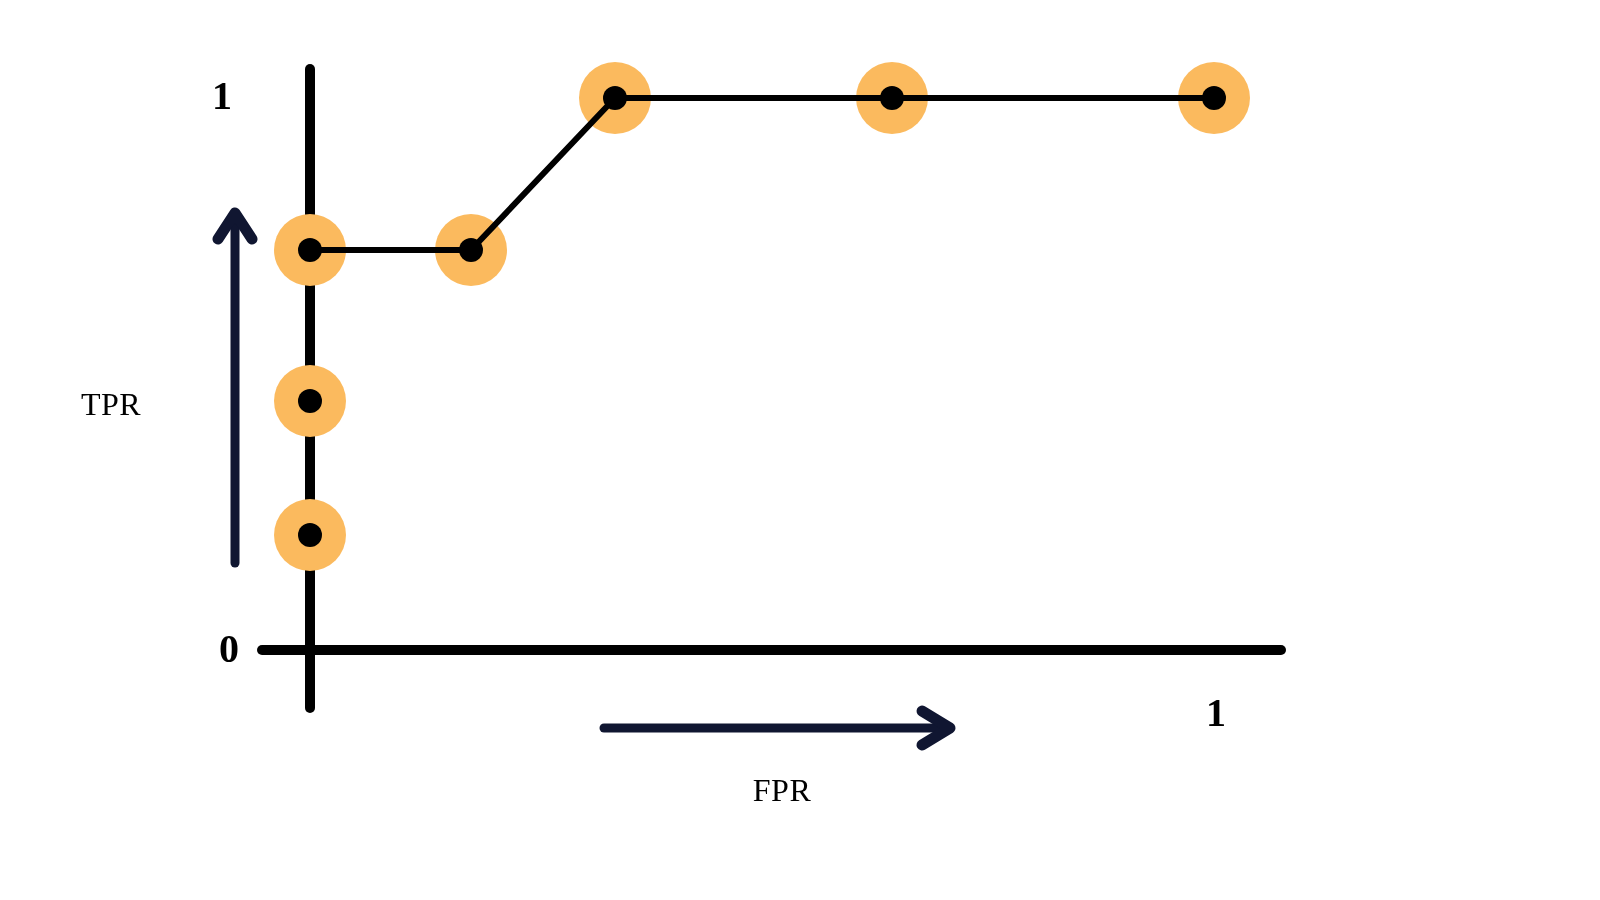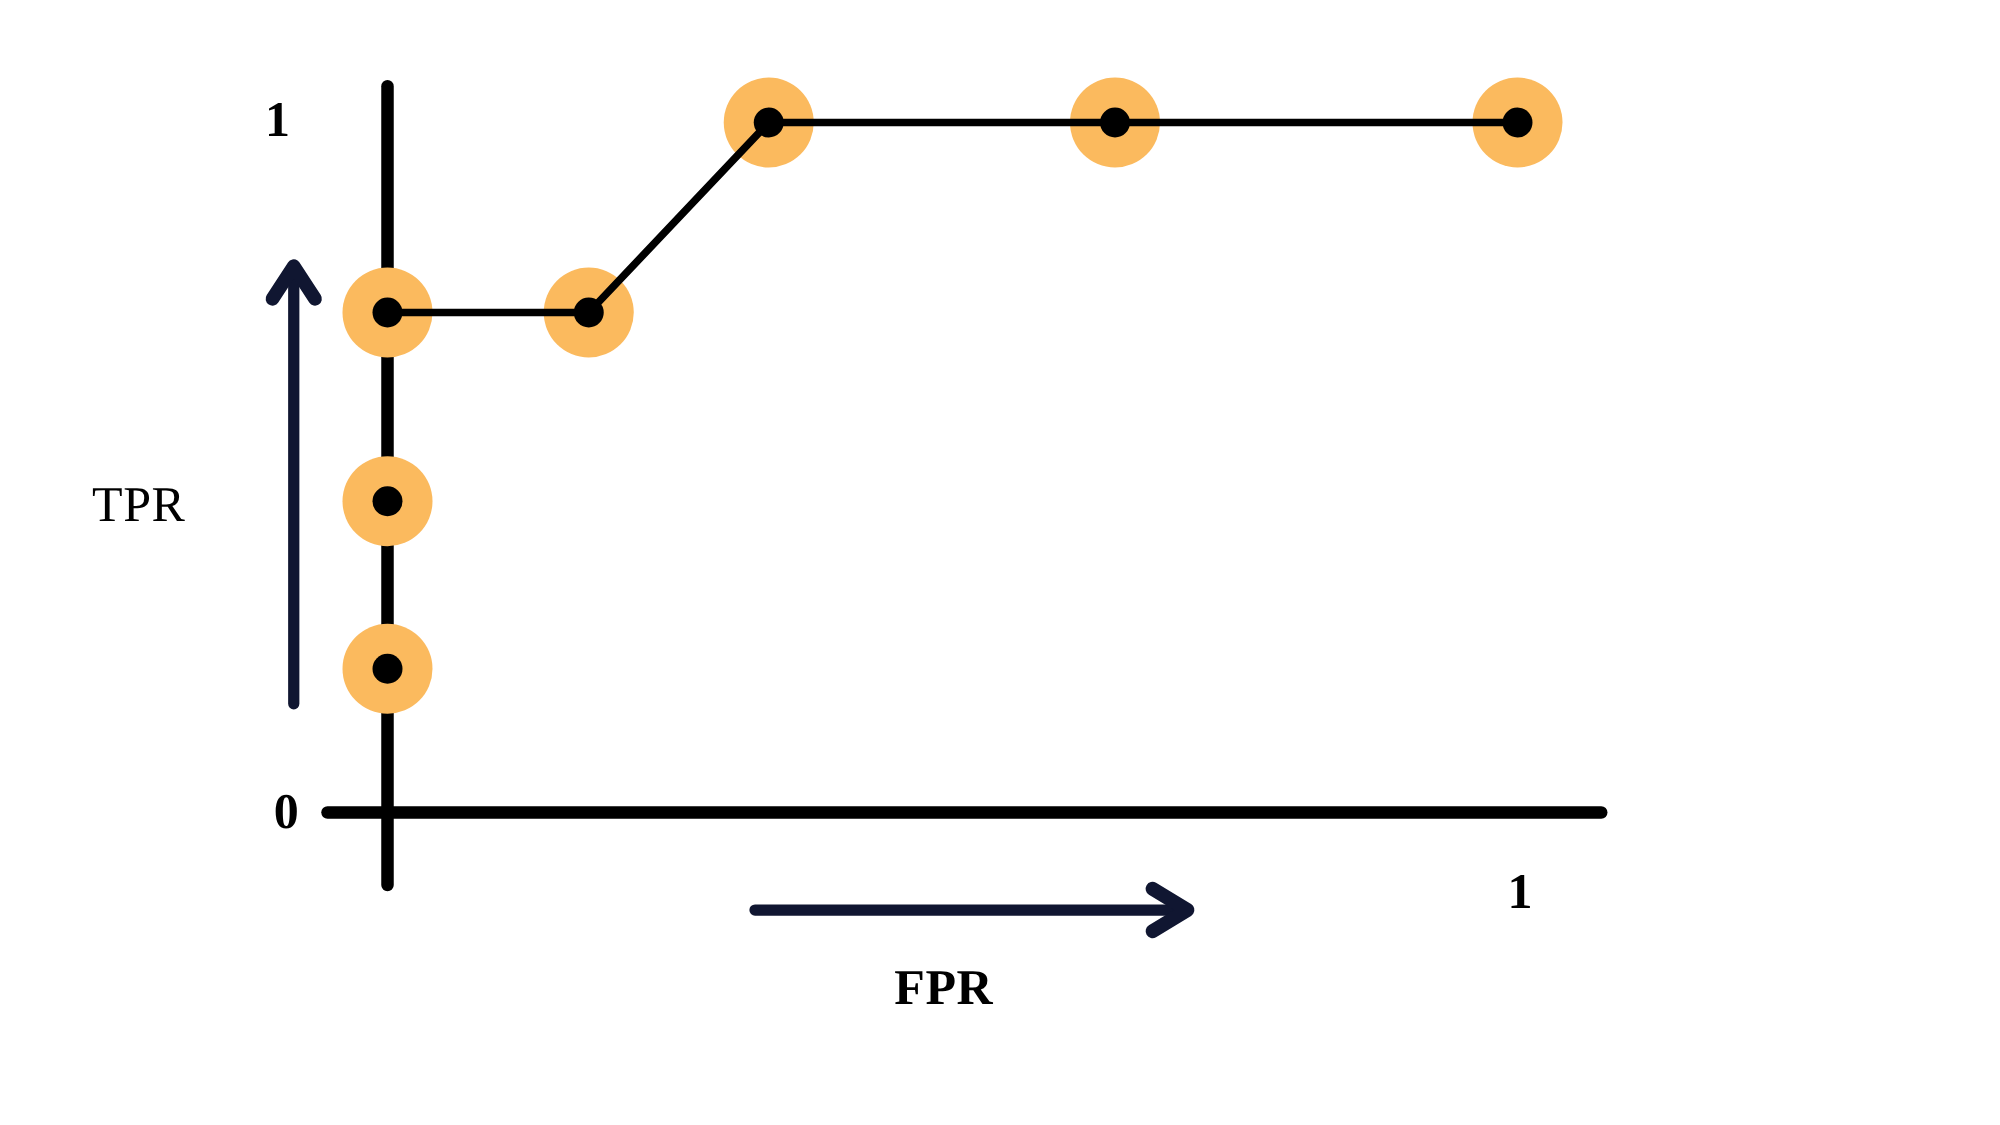--- a/index.html
+++ b/index.html
@@ -43,7 +43,7 @@
     position: absolute;
     font-family: "Liberation Serif", "DejaVu Serif", serif;
     font-weight: normal;
-    font-size: 40px;
+    font-size: 32px;
     line-height: 1;
     color: #000000;
     white-space: nowrap;

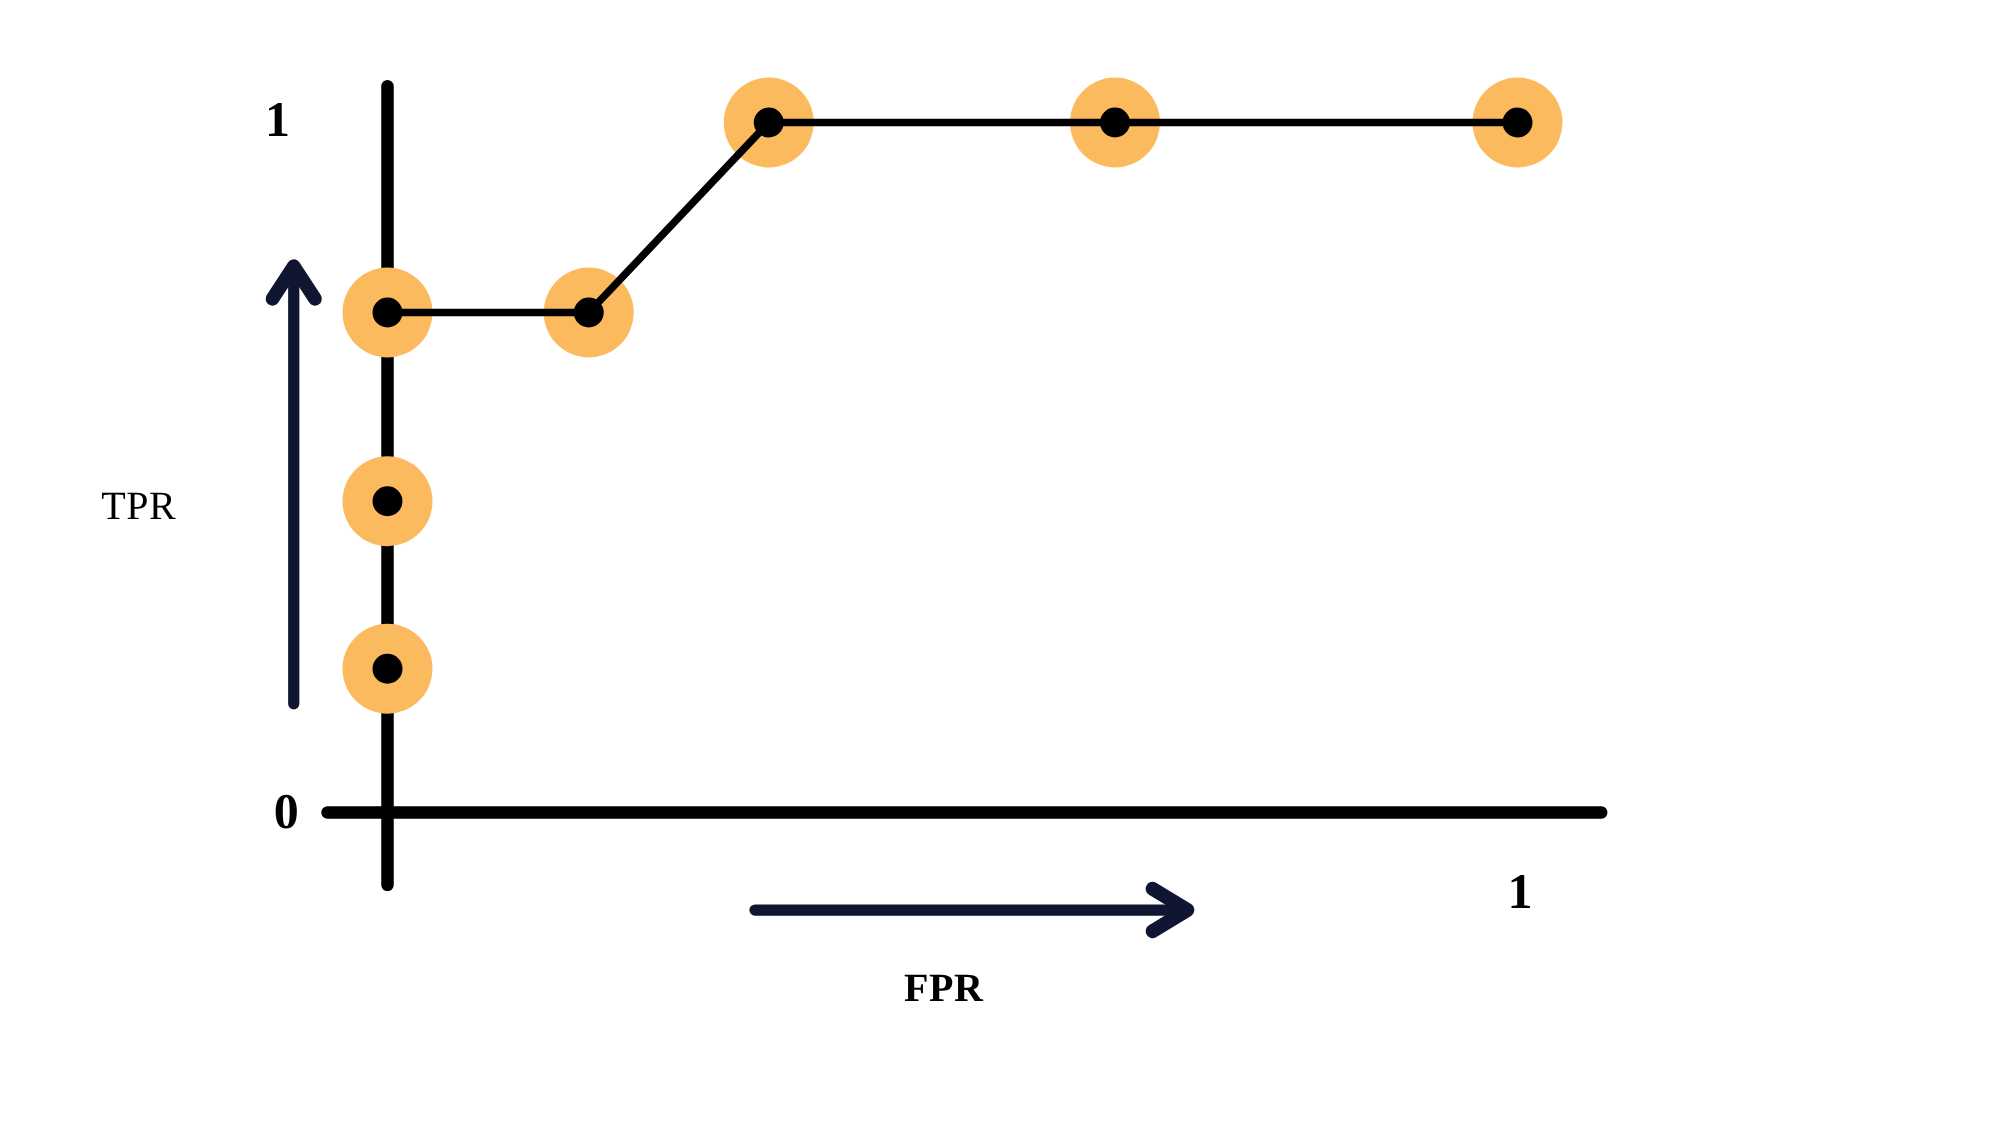--- a/index.html
+++ b/index.html
@@ -106,7 +106,7 @@
 
   <div class="axis-name-label" style="left:111px; top:404px;">TPR</div>
 
-  <div class="axis-name-label" style="left:755px; top:790px;font-weight:bold;">FPR</div>
+  <div class="axis-name-label" style="left:782px; top:790px;">FPR</div>
 
 </div>
 

